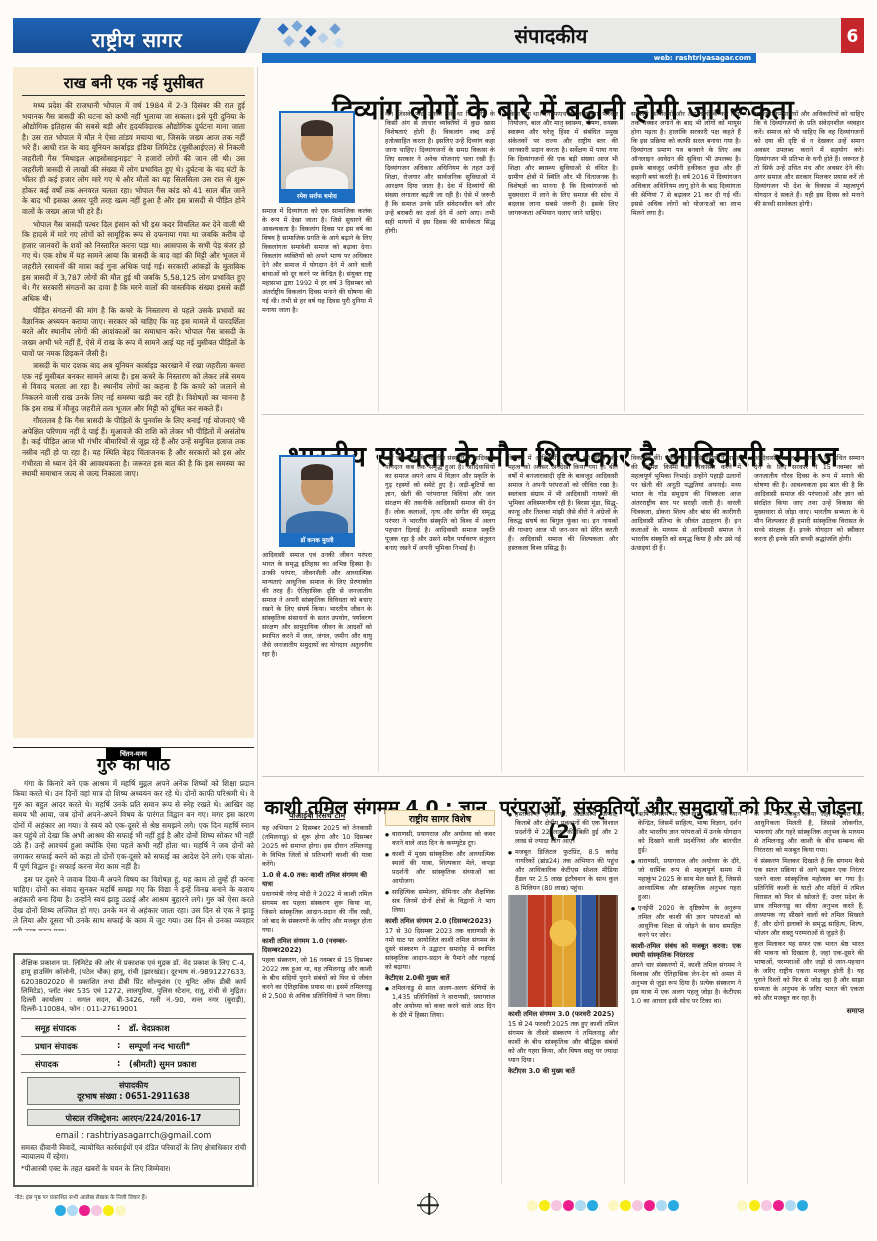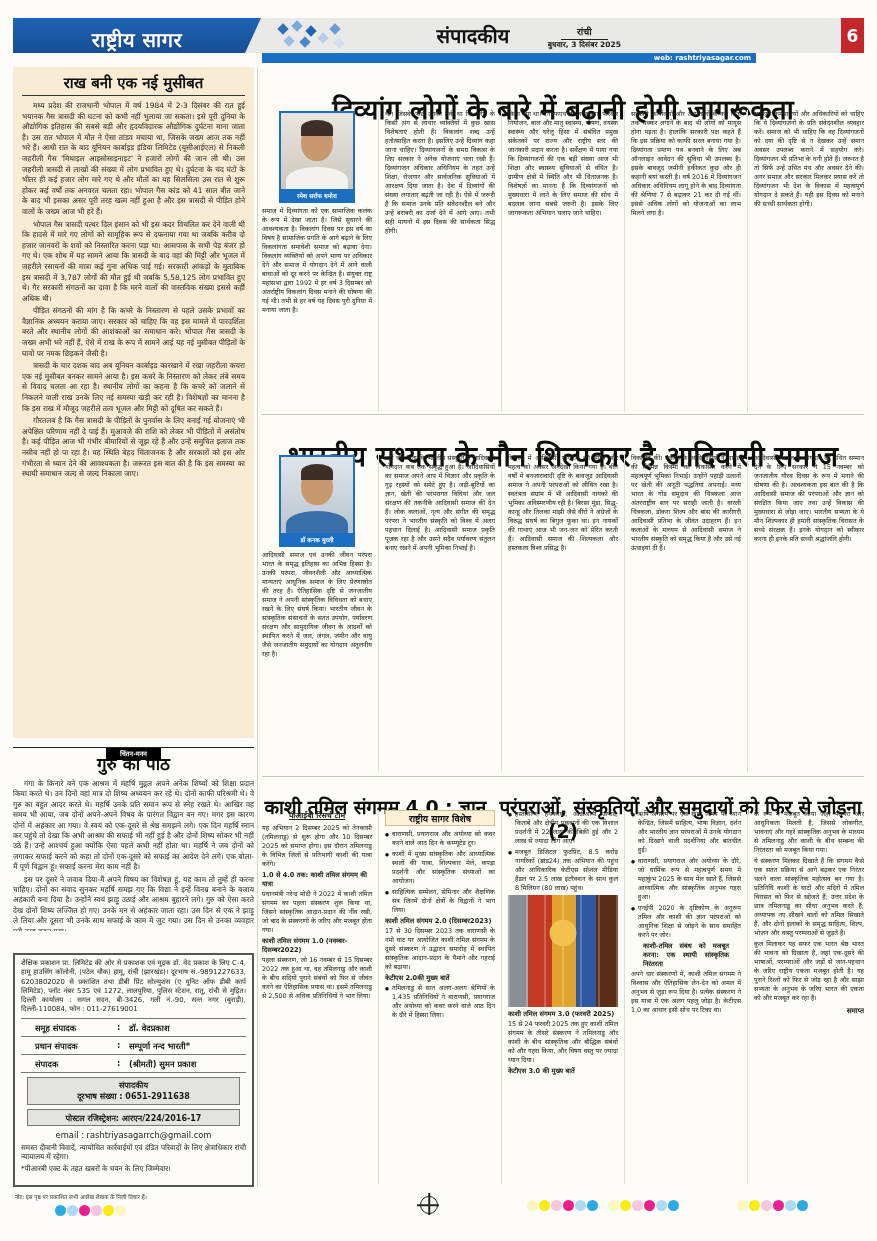--- a/index.html
+++ b/index.html
@@ -126,10 +126,6 @@
           <i class="dia d8"></i>
       </span>
       <span id="sectiontitle">संपादकीय</span>
-      <div id="dateblock">
-        <div class="city">रांची</div>
-        <div class="date">बुधवार, 3 दिसंबर 2025</div>
-      </div>
     </div>
     <div id="pagenum">6</div>
   </div>

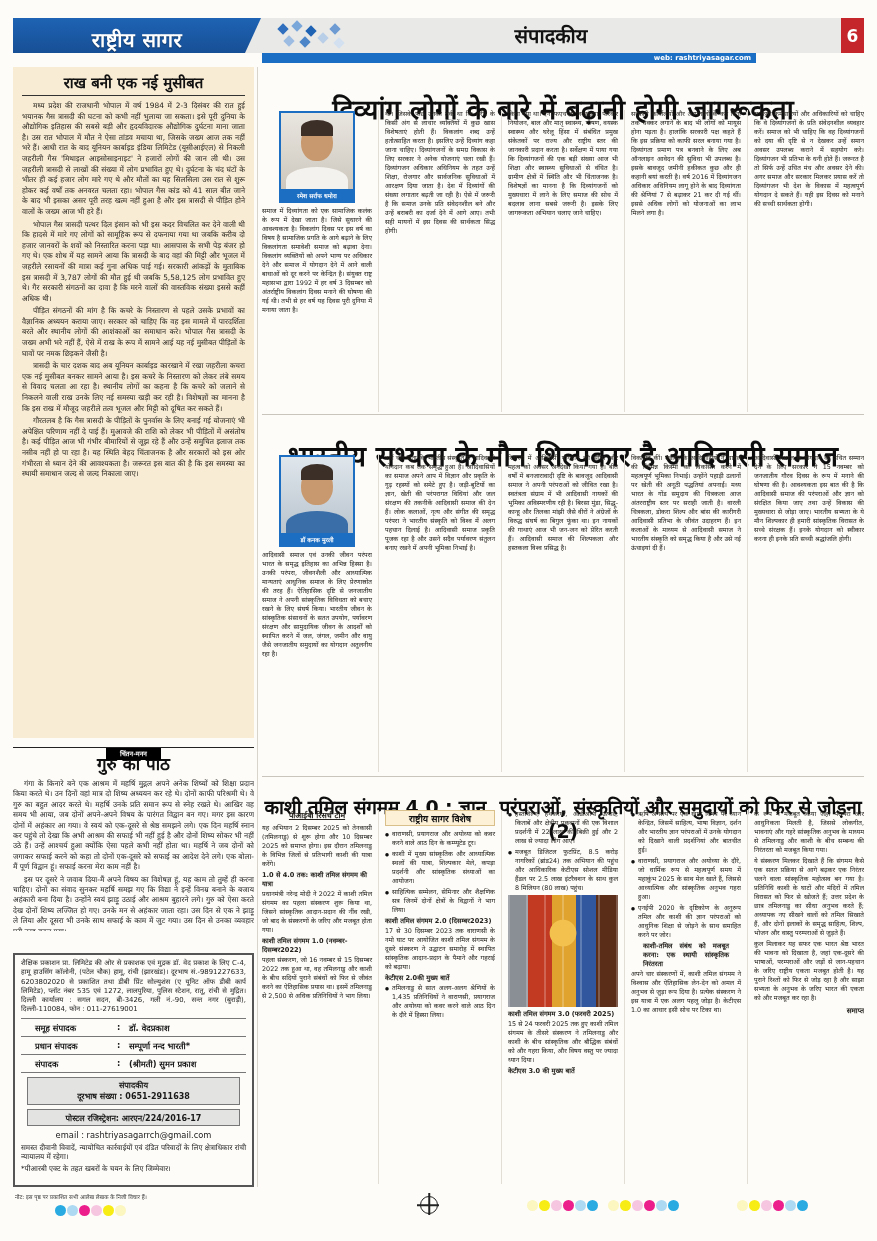--- a/index.html
+++ b/index.html
@@ -90,7 +90,7 @@
   .blk.text{text-align:justify;}
   .blk.byline{font-weight:bold;text-align:center;font-size:7.8px;margin:1px 0 4px;text-decoration:underline;}
   .blk.subhead{font-weight:bold;text-align:left;font-size:6.6px;margin:2px 0 1px;}
-  .blk.subhead-left{font-weight:bold;text-align:justify;font-size:6.6px;margin:2px 12px 1px;}
+  .blk.subhead-left{font-weight:bold;text-align:justify;font-size:6.6px;margin:2px 0 1px;}
   .blk.bullet{padding-left:7px;position:relative;text-align:justify;}
   .blk.bullet::before{content:"●";position:absolute;left:0;top:0;font-size:4.6px;color:#111;}
   .blk.specialbox{background:#fdf1d8;border:1px solid #d9c08a;font-weight:bold;text-align:center;font-size:9.2px;padding:2.5px 0;margin:0 0 4px;color:#111;}

